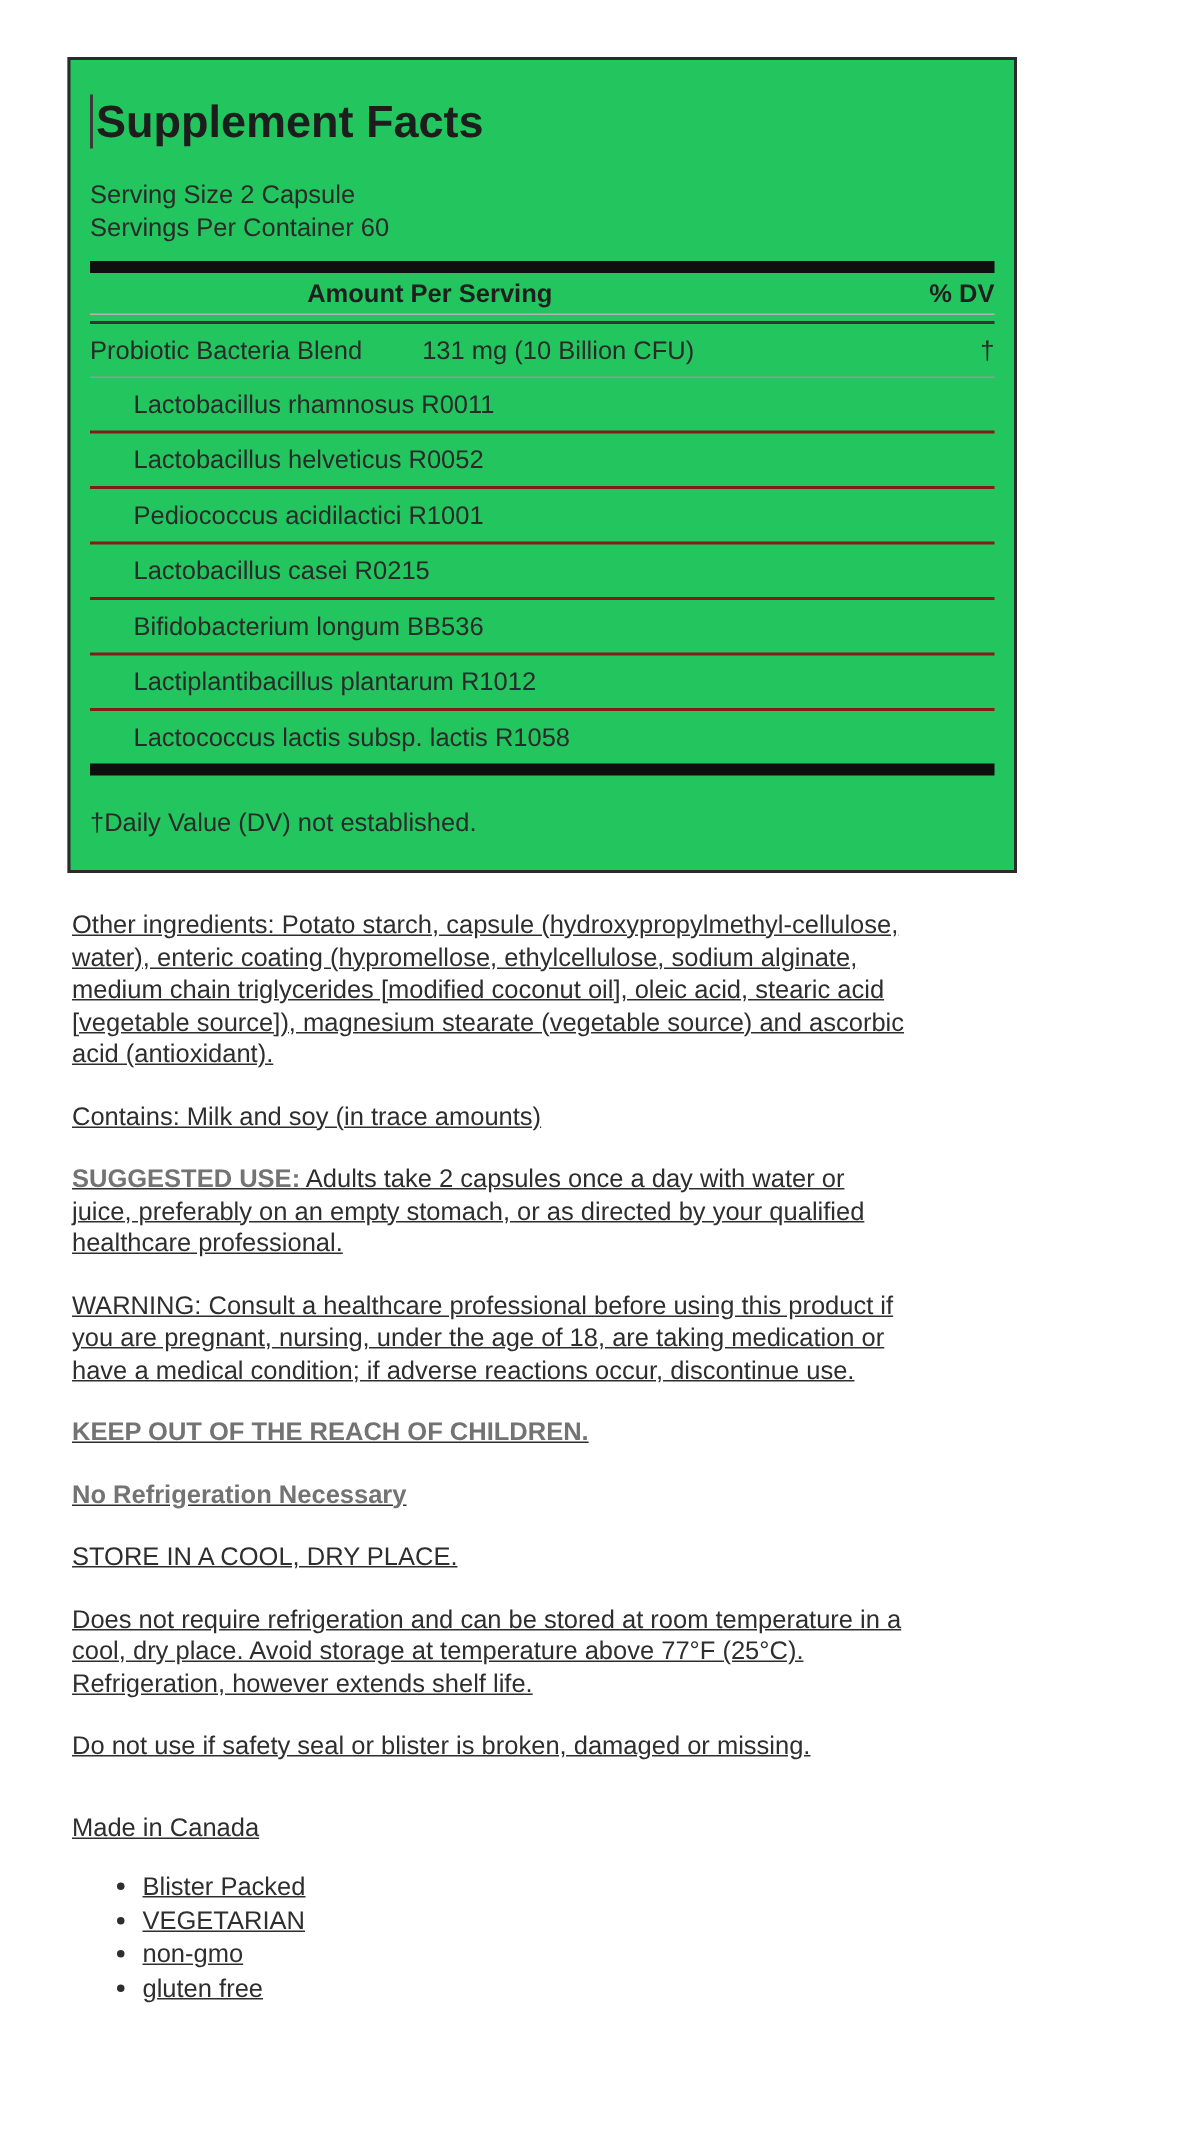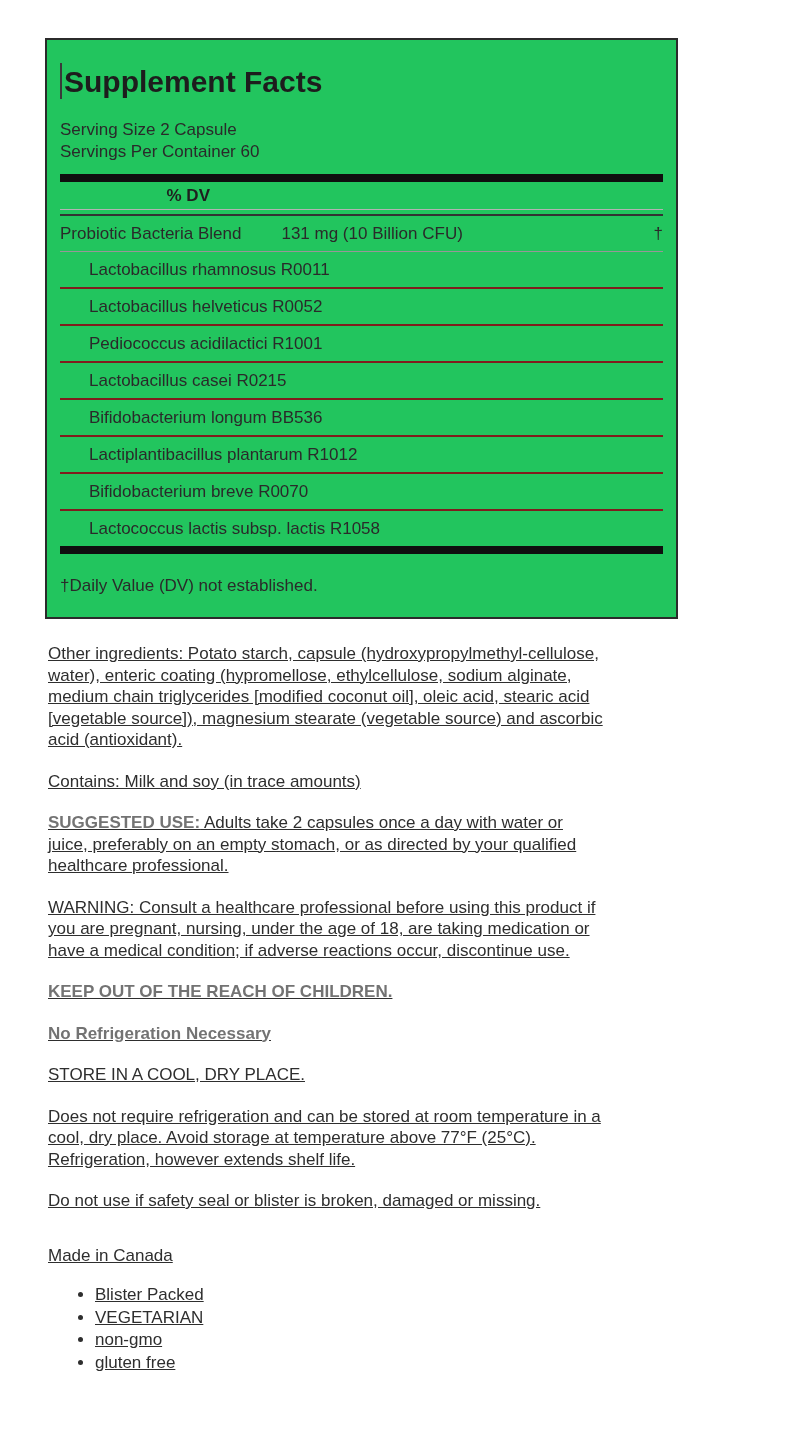--- a/index.html
+++ b/index.html
@@ -90,6 +90,7 @@
     <div class="bar-thick"></div>
 
     <div class="header-row">
+      <div class="header-left">Amount Per Serving</div>
       <div class="header-right">% DV</div>
     </div>
     <div class="rule-dark"></div>

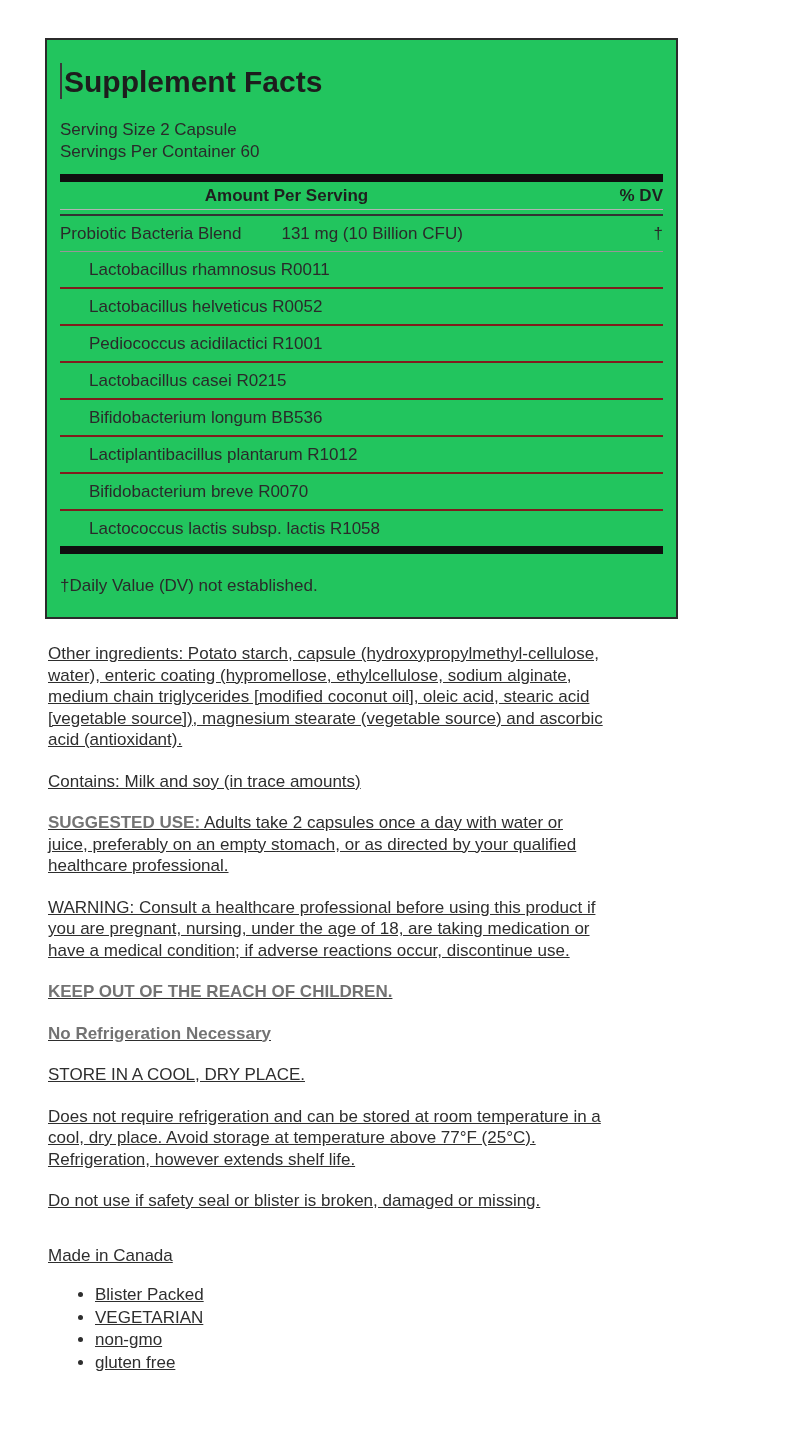--- a/index.html
+++ b/index.html
@@ -108,7 +108,6 @@
     <div class="sub-row">Lactobacillus casei R0215</div>
     <div class="sub-row">Bifidobacterium longum BB536</div>
     <div class="sub-row">Lactiplantibacillus plantarum R1012</div>
-    <div class="sub-row">Bifidobacterium breve R0070</div>
     <div class="sub-row last">Lactococcus lactis subsp. lactis R1058</div>
 
     <div class="bar-thick" style="margin-top:0;"></div>

